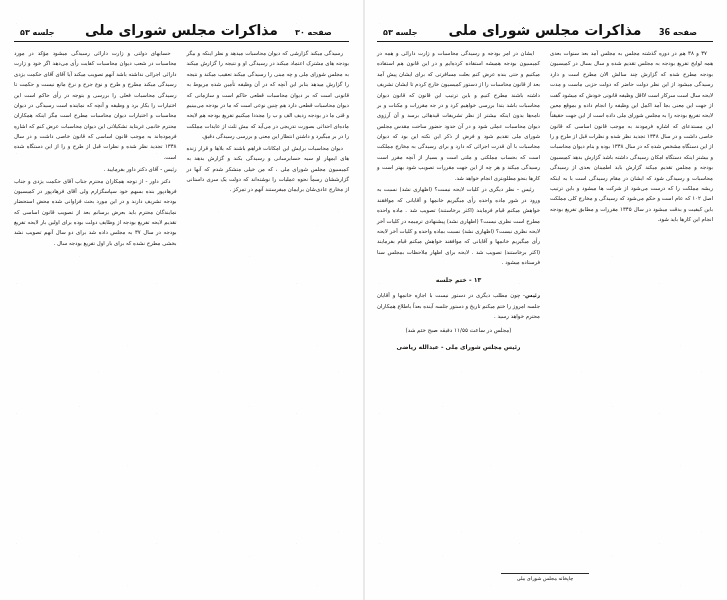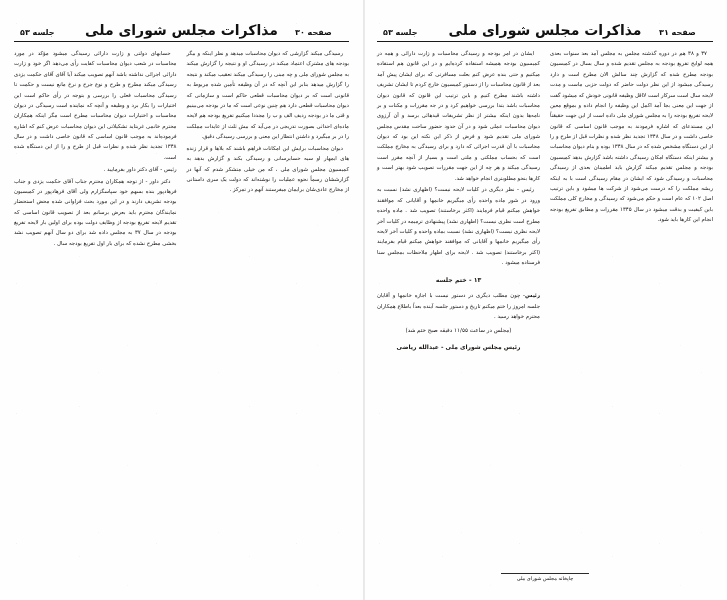--- a/index.html
+++ b/index.html
@@ -108,7 +108,7 @@
 
   <div class="page page-left">
     <div class="pg-header">
-      <span class="hdr-side right">صفحه ۳۱</span>
+      <span class="hdr-side right">صفحه 36</span>
       <span class="hdr-title">مذاکرات مجلس شورای ملی</span>
       <span class="hdr-side left">جلسه ۵۳</span>
     </div>

